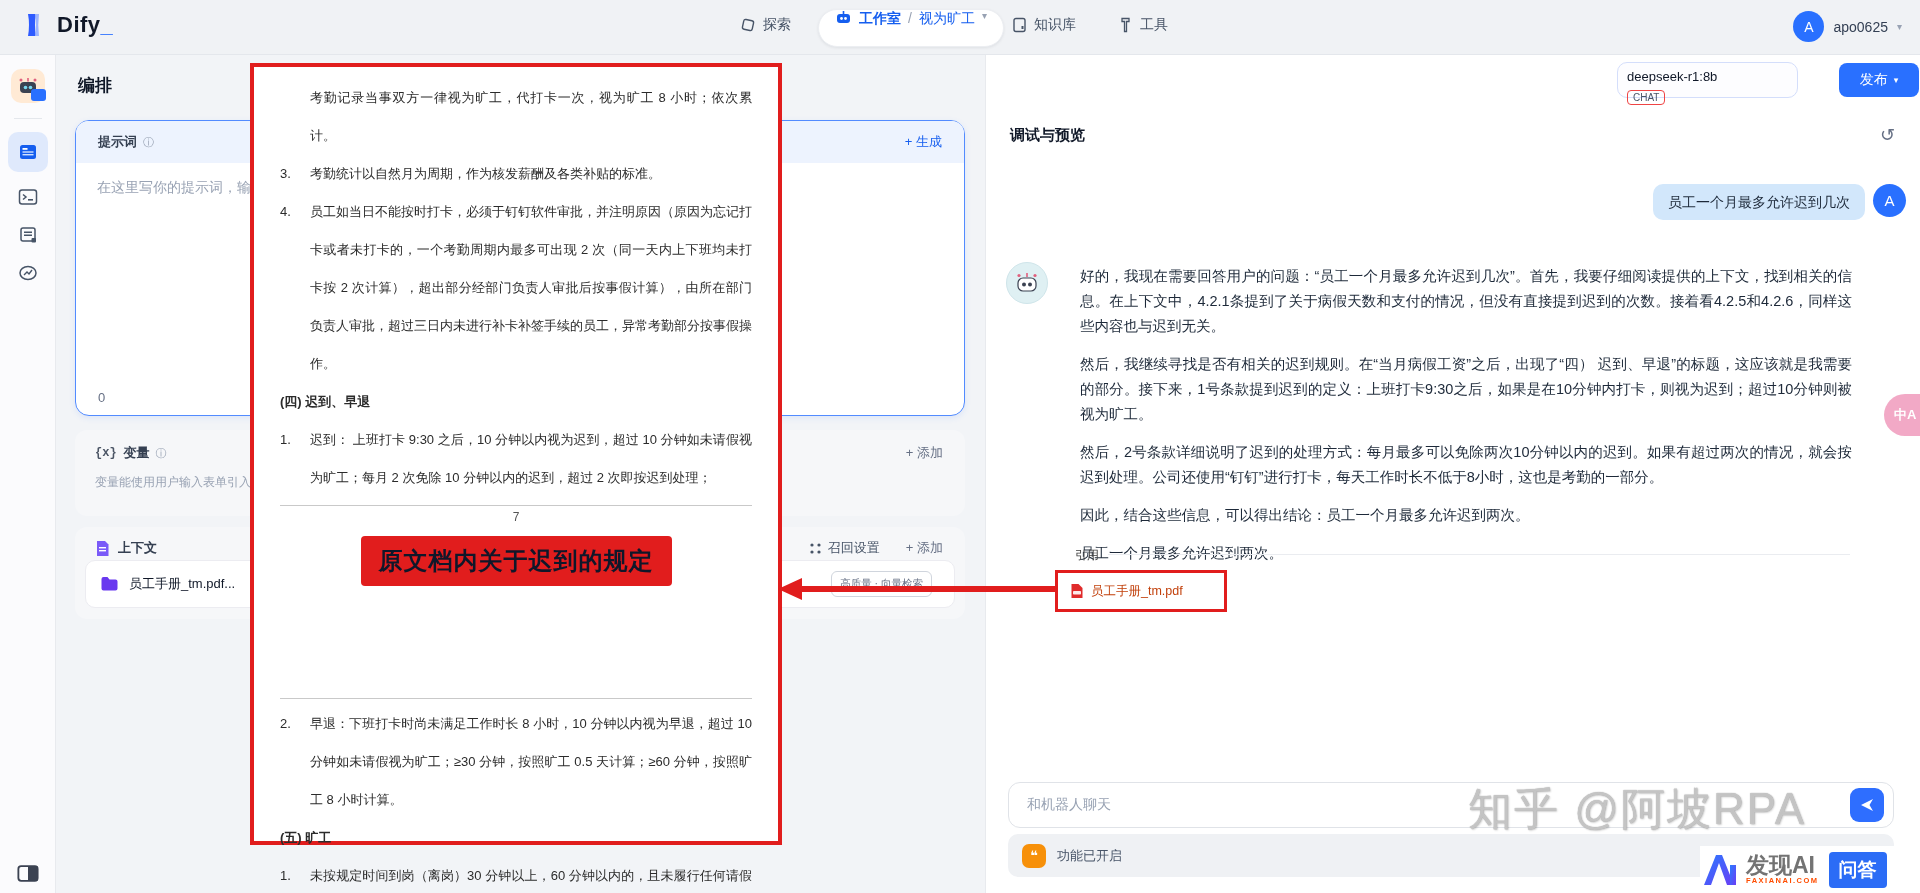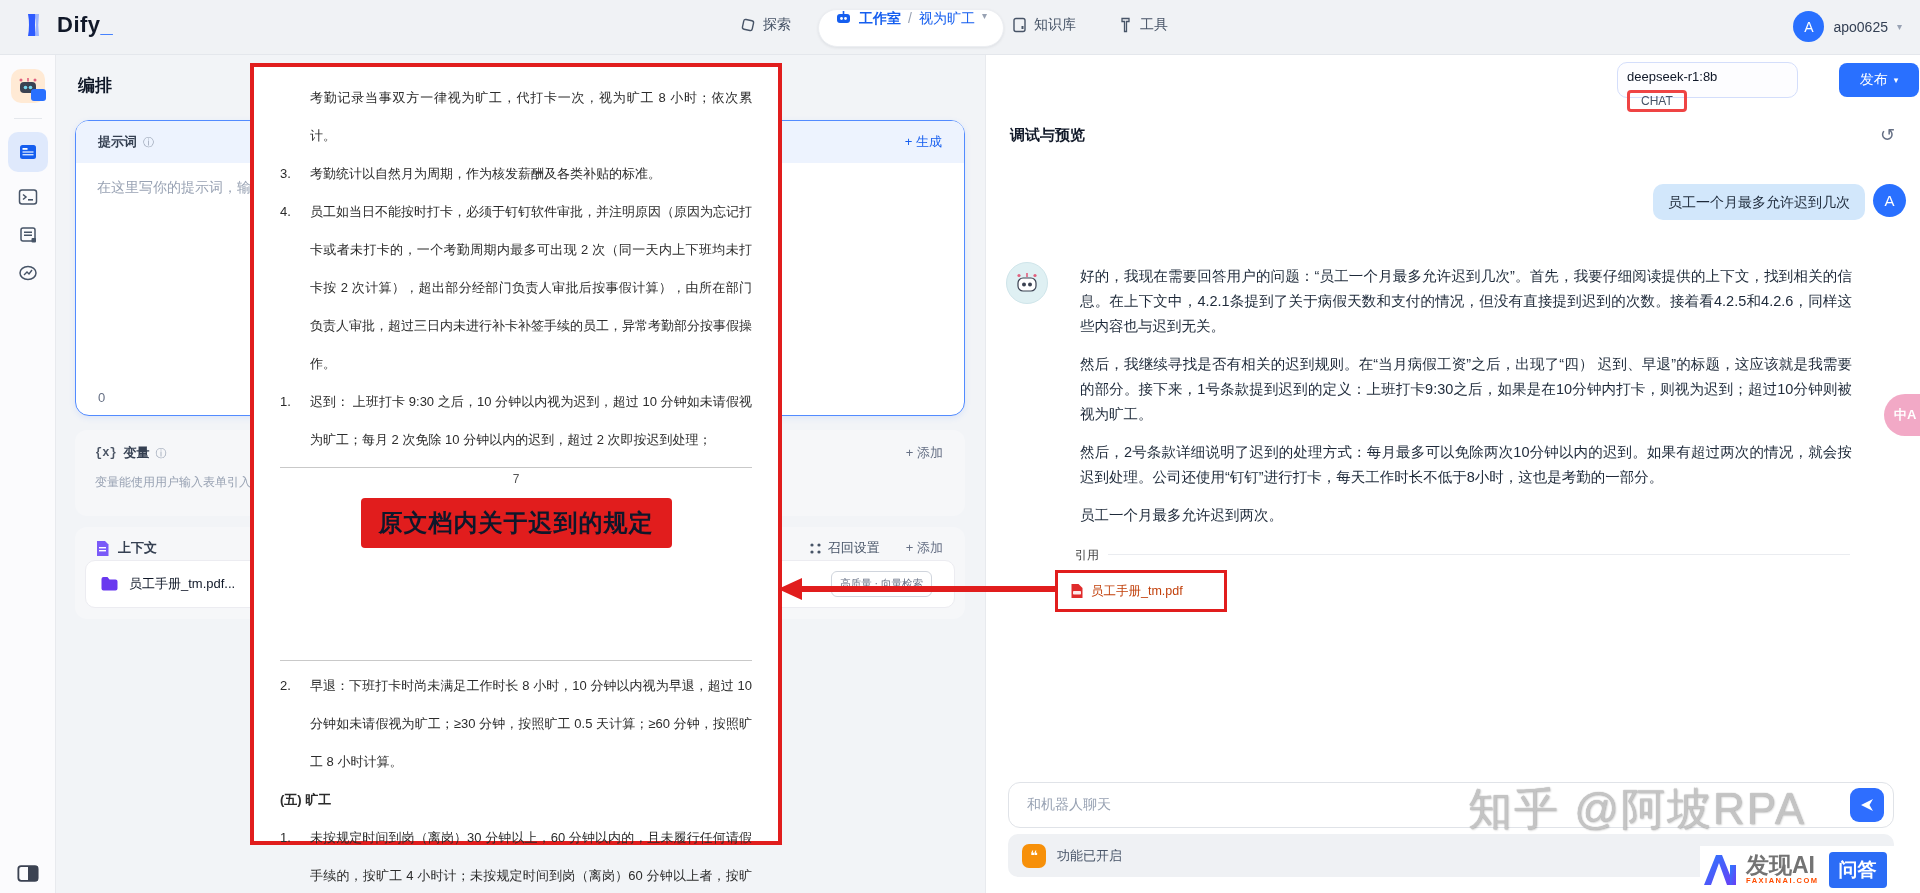--- a/index.html
+++ b/index.html
@@ -64,7 +64,7 @@
   .model-pill{position:absolute;left:1617px;top:62px;width:181px;height:36px;background:#fdfdff;border:1px solid #d4defb;
     border-radius:10px;display:flex;align-items:flex-start;padding:0 9px;gap:6px;flex-direction:column;}
   .model-name{font-size:13px;color:#101828;}
-  .chat-badge{font-size:12px;color:#475467;border:3px solid #ef4444;border-radius:4px;padding:1px 11px;}
+  .chat-badge{font-size:10px;color:#475467;border:1px solid #ef4444;border-radius:4px;padding:1px 5px;}
   .pub-btn{position:absolute;left:1815px;top:63px;width:80px;height:34px;background:#2970ff;border-radius:8px;color:#fff;
     font-size:14px;display:flex;align-items:center;justify-content:center;gap:6px;margin-left:24px;}
   .debug-title{position:absolute;left:1010px;top:126px;font-size:15px;font-weight:bold;color:#101828;}

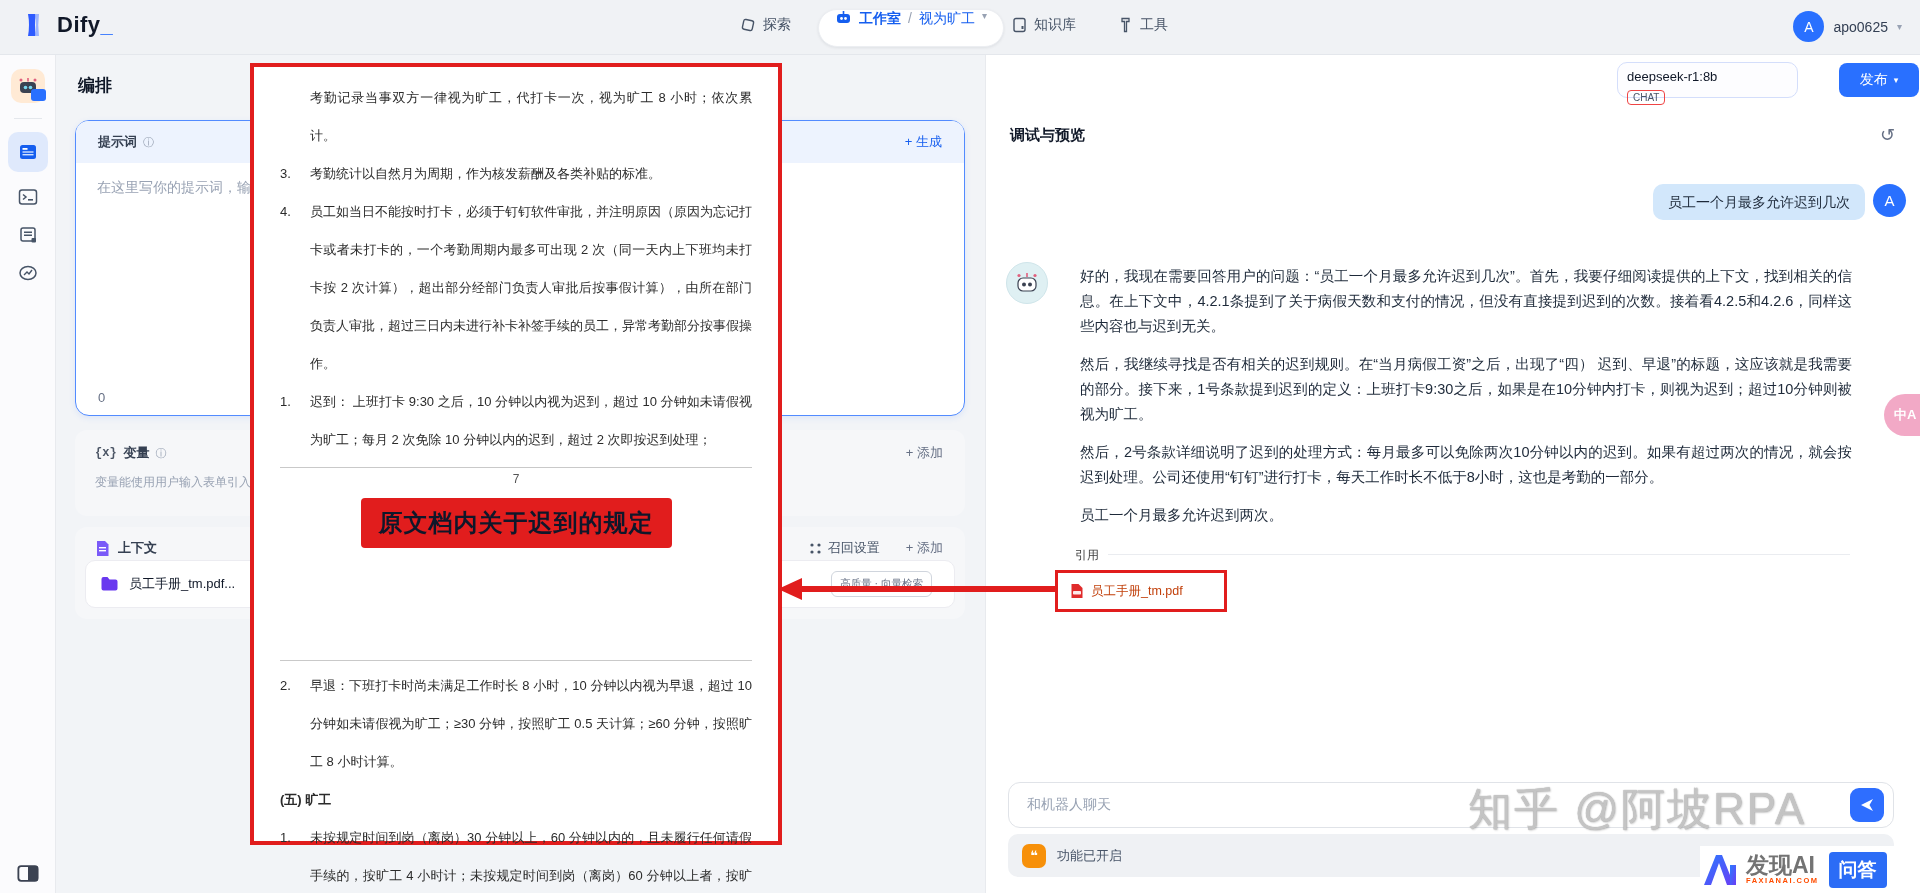--- a/index.html
+++ b/index.html
@@ -372,6 +372,9 @@
           <span class="doc-num">4.</span>
           <span class="doc-text">员工如当日不能按时打卡，必须于钉钉软件审批，并注明原因（原因为忘记打卡或者未打卡的，一个考勤周期内最多可出现 2 次（同一天内上下班均未打卡按 2 次计算），超出部分经部门负责人审批后按事假计算），由所在部门负责人审批，超过三日内未进行补卡补签手续的员工，异常考勤部分按事假操作。</span>
         </div>
+        <div class="doc-item doc-head">
+          <span class="doc-text">(四) 迟到、早退</span>
+        </div>
         <div class="doc-item">
           <span class="doc-num">1.</span>
           <span class="doc-text">迟到： 上班打卡 9:30 之后，10 分钟以内视为迟到，超过 10 分钟如未请假视为旷工；每月 2 次免除 10 分钟以内的迟到，超过 2 次即按迟到处理；</span>

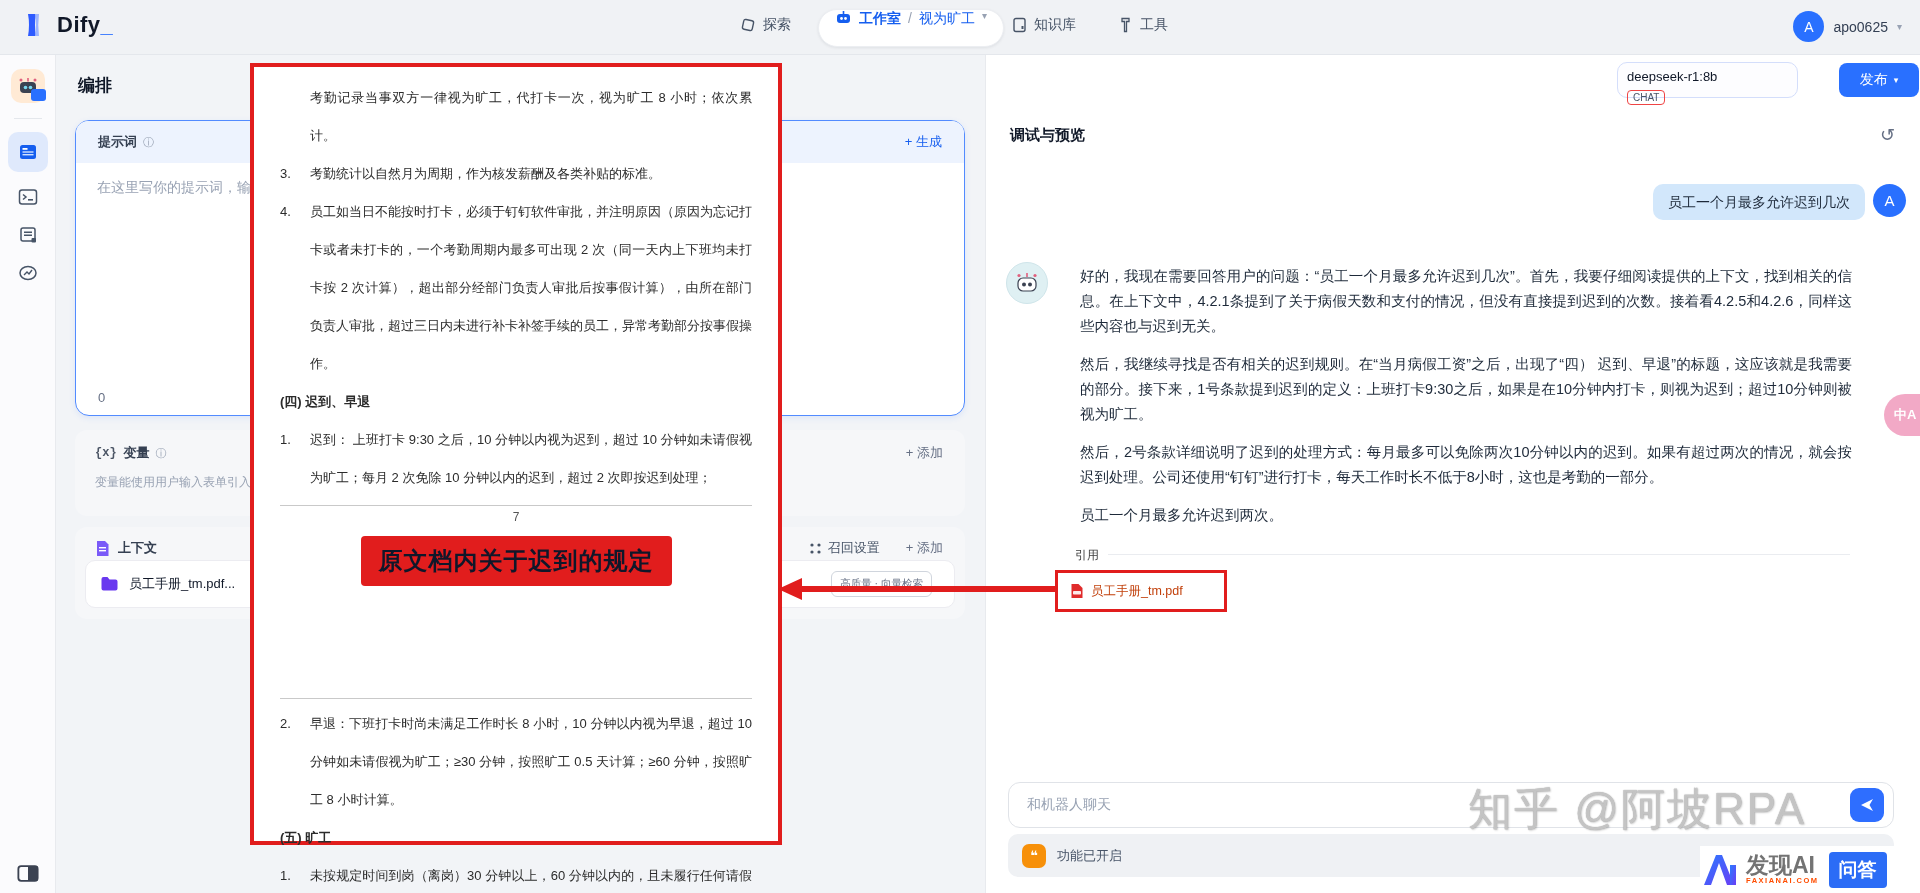--- a/index.html
+++ b/index.html
@@ -284,6 +284,7 @@
       <p class="ai-p">好的，我现在需要回答用户的问题：“员工一个月最多允许迟到几次”。首先，我要仔细阅读提供的上下文，找到相关的信息。在上下文中，4.2.1条提到了关于病假天数和支付的情况，但没有直接提到迟到的次数。接着看4.2.5和4.2.6，同样这些内容也与迟到无关。</p>
       <p class="ai-p">然后，我继续寻找是否有相关的迟到规则。在“当月病假工资”之后，出现了“四） 迟到、早退”的标题，这应该就是我需要的部分。接下来，1号条款提到迟到的定义：上班打卡9:30之后，如果是在10分钟内打卡，则视为迟到；超过10分钟则被视为旷工。</p>
       <p class="ai-p">然后，2号条款详细说明了迟到的处理方式：每月最多可以免除两次10分钟以内的迟到。如果有超过两次的情况，就会按迟到处理。公司还使用“钉钉”进行打卡，每天工作时长不低于8小时，这也是考勤的一部分。</p>
+      <p class="ai-p">因此，结合这些信息，可以得出结论：员工一个月最多允许迟到两次。</p>
       <p class="ai-p">员工一个月最多允许迟到两次。</p>
     </div>
 

